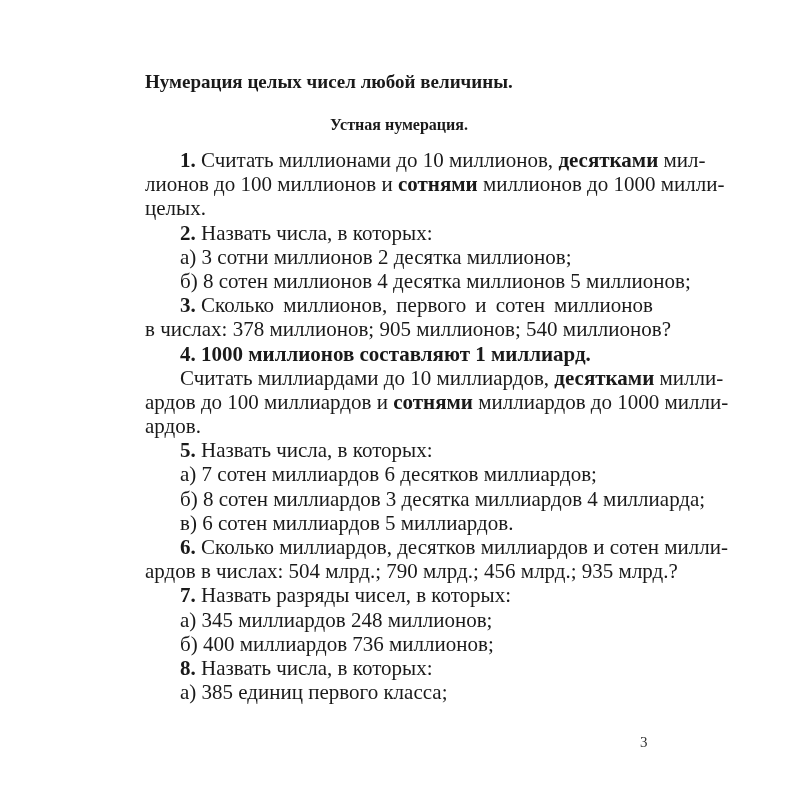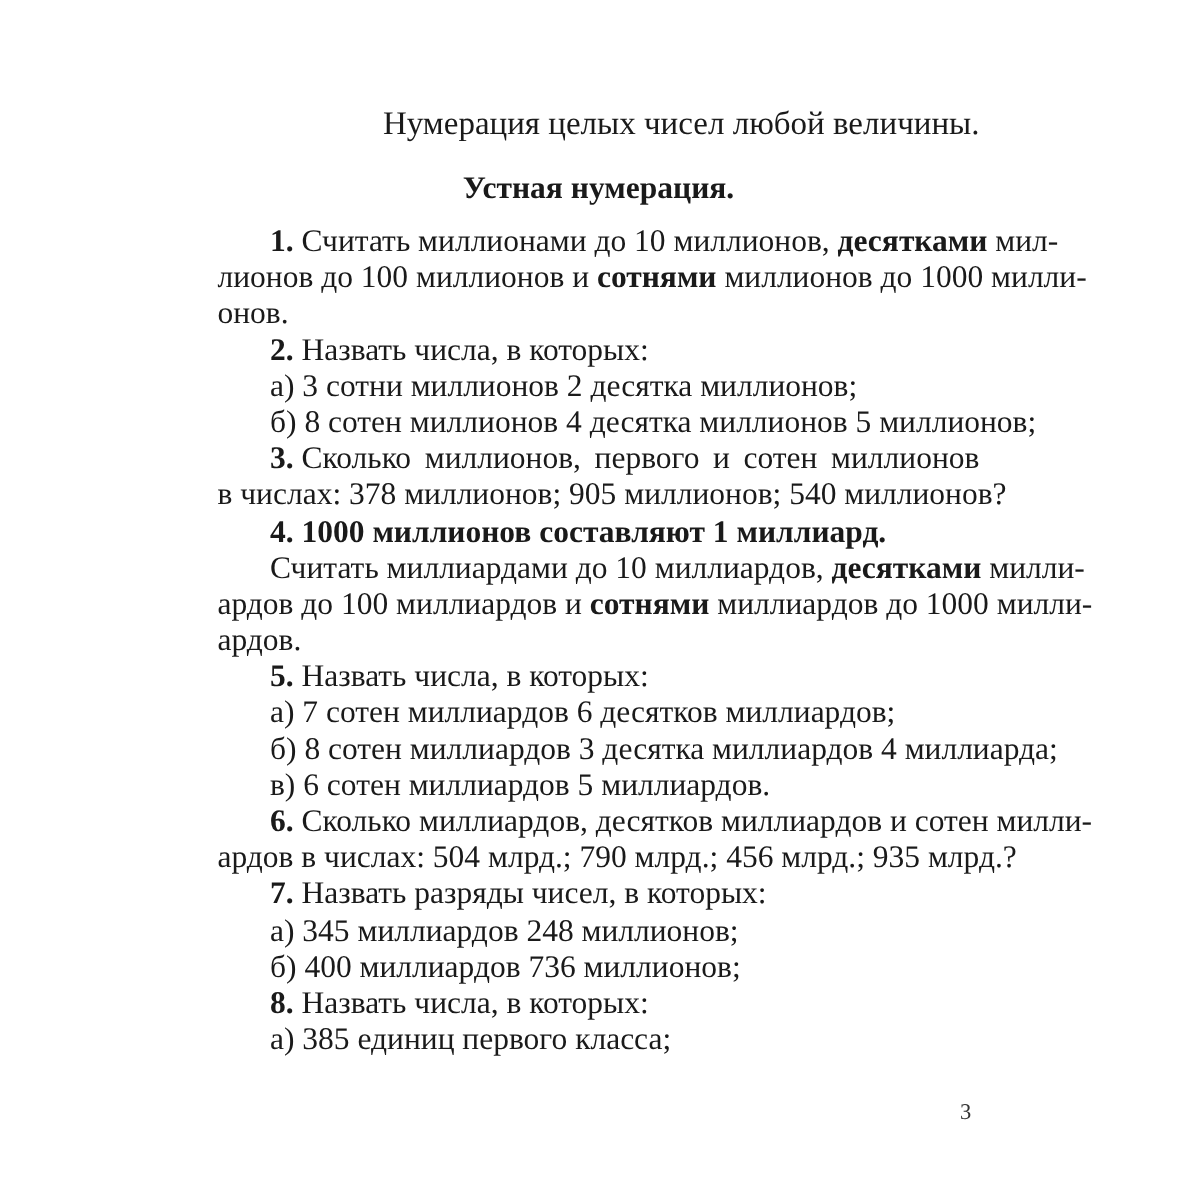--- a/index.html
+++ b/index.html
@@ -6,7 +6,7 @@
     body { width: 800px; height: 800px; position: relative; overflow: hidden;
       font-family: "Liberation Serif", "DejaVu Serif", serif; color: #1a1a1a; }
     .page { position: absolute; left: 145px; top: 68px; width: 508px; }
-    .title { text-align: right; font-weight: normal; font-size: 22px; line-height: 24px; margin: 0; padding-top: 2px; }
+    .title { text-align: left; font-weight: bold; font-size: 19px; line-height: 24px; margin: 0; padding-top: 2px; }
     .subtitle { text-align: center; font-weight: bold; font-size: 21px; line-height: 22px; margin: 20px 0 12px 0; }
     .line { font-size: 21px; line-height: 24.2px; white-space: nowrap; height: 24.2px; }
     .indent { padding-left: 35px; }

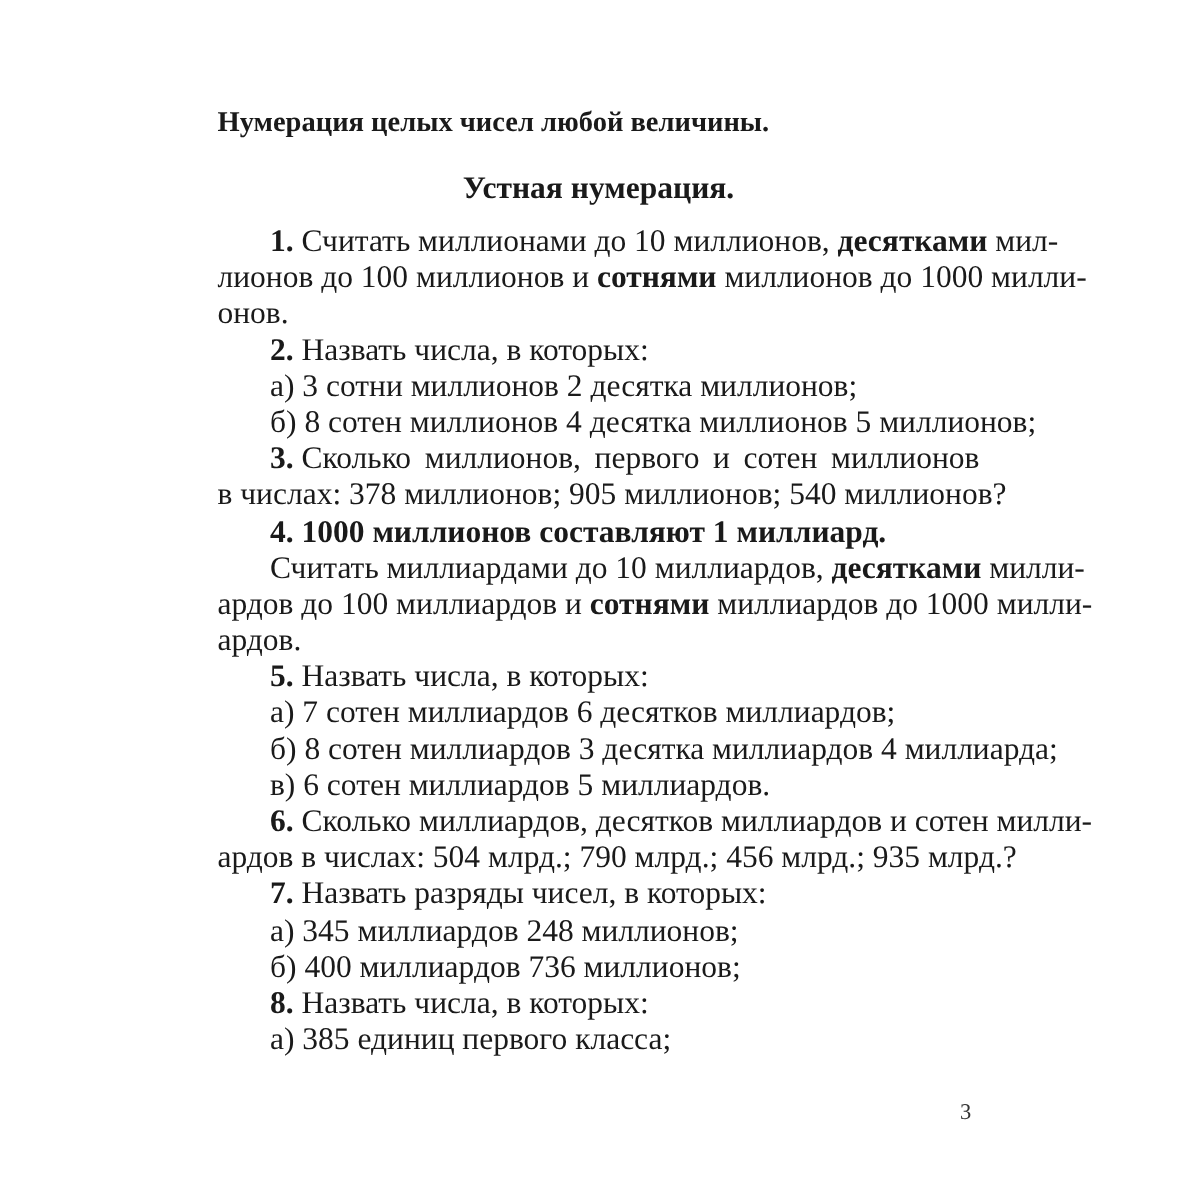--- a/index.html
+++ b/index.html
@@ -7,7 +7,7 @@
       font-family: "Liberation Serif", "DejaVu Serif", serif; color: #1a1a1a; }
     .page { position: absolute; left: 145px; top: 68px; width: 508px; }
     .title { text-align: left; font-weight: bold; font-size: 19px; line-height: 24px; margin: 0; padding-top: 2px; }
-    .subtitle { text-align: center; font-weight: bold; font-size: 21px; line-height: 22px; margin: 20px 0 12px 0; }
+    .subtitle { text-align: center; font-weight: bold; font-size: 16px; line-height: 22px; margin: 20px 0 12px 0; }
     .line { font-size: 21px; line-height: 24.2px; white-space: nowrap; height: 24.2px; }
     .indent { padding-left: 35px; }
     .justify { display: flex; justify-content: space-between; white-space: nowrap; }

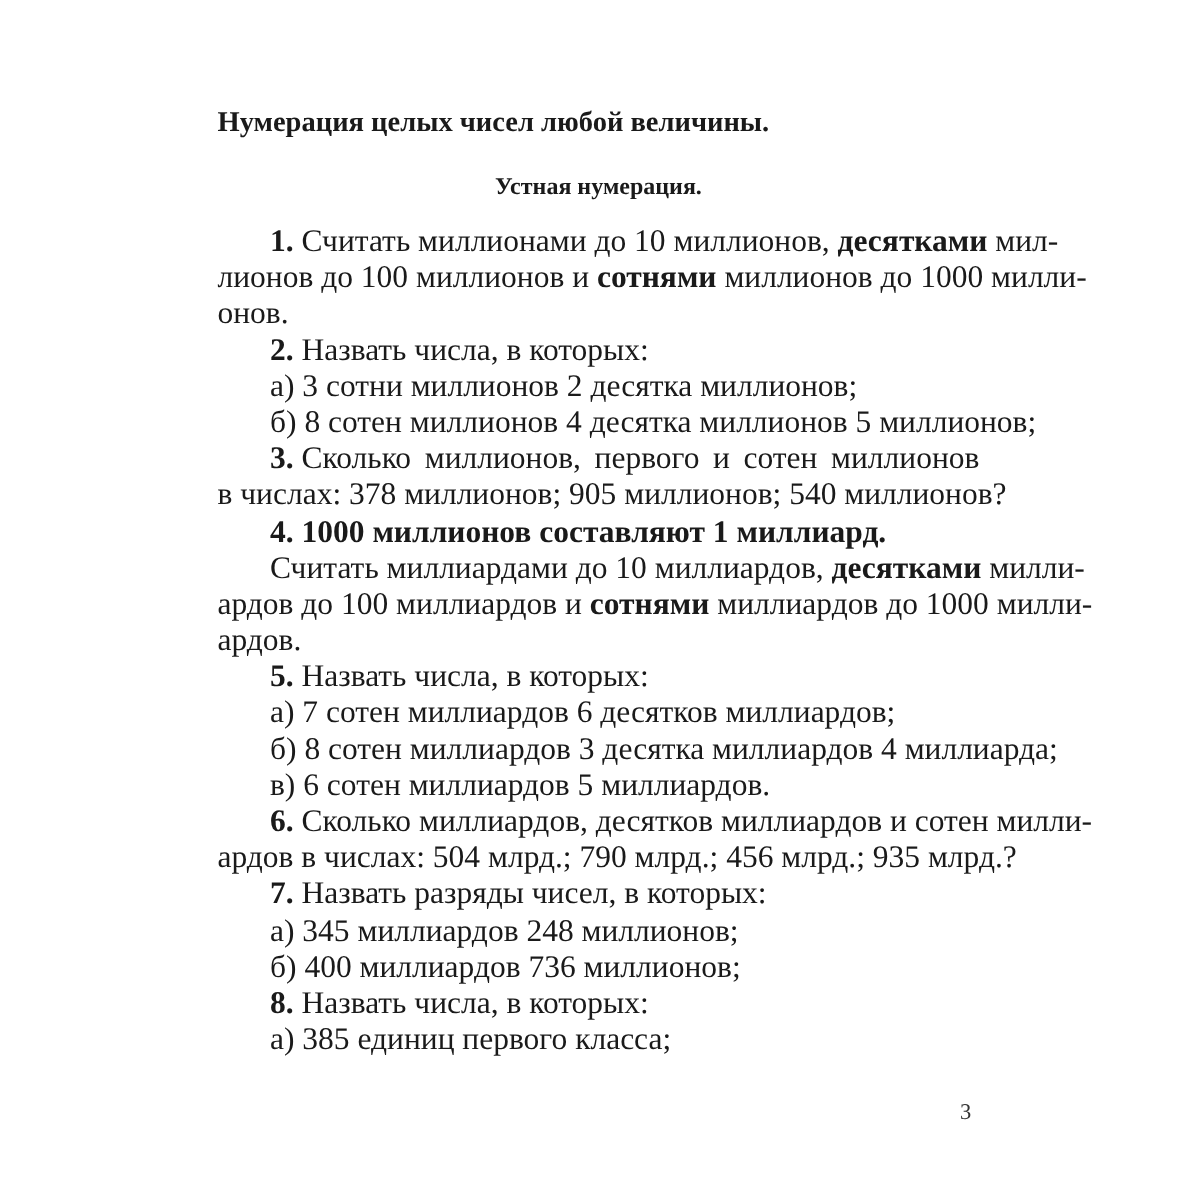--- a/index.html
+++ b/index.html
@@ -34,7 +34,7 @@
       <b>сотнями</b>
       <span>миллионов до 1000 милли-</span>
     </div>
-    <div class="line">онов.</div>
+    <div class="line">целых.</div>
   </div>
 
   <div>

